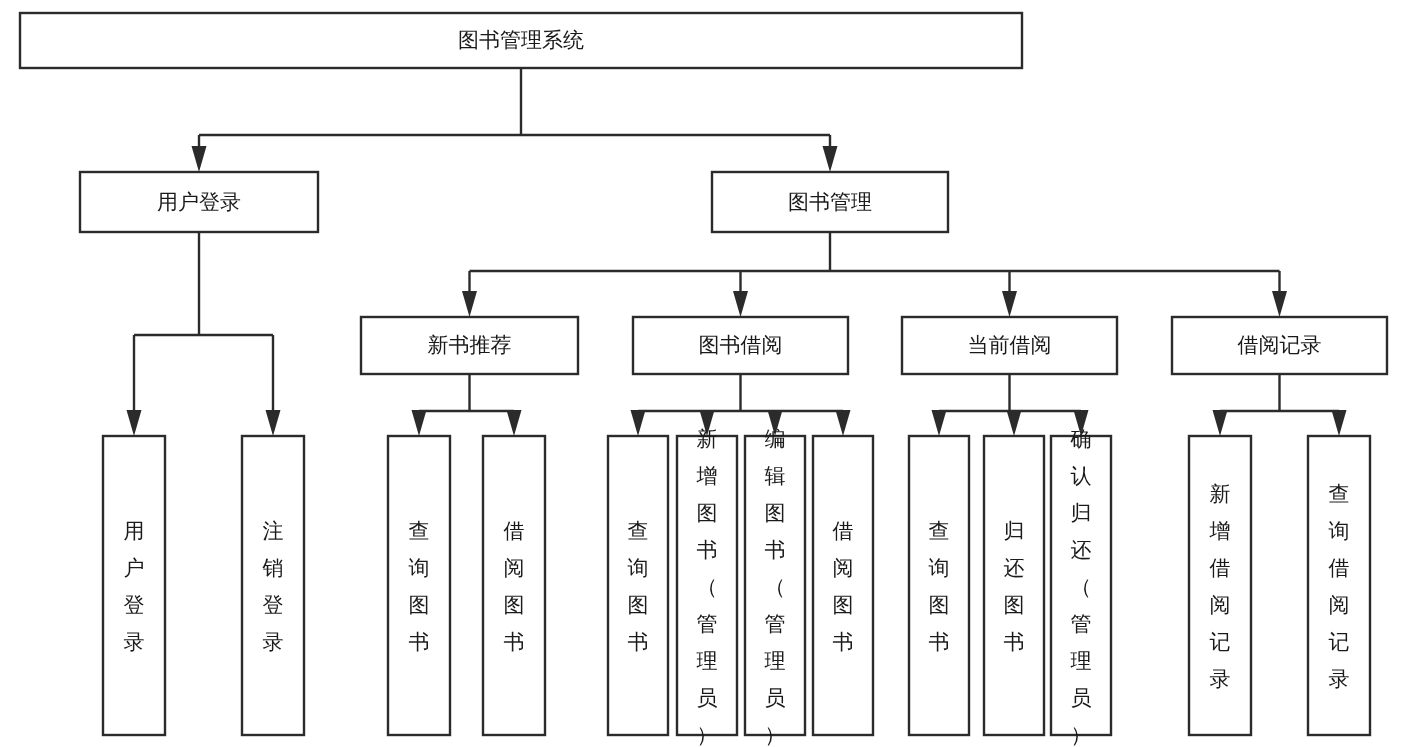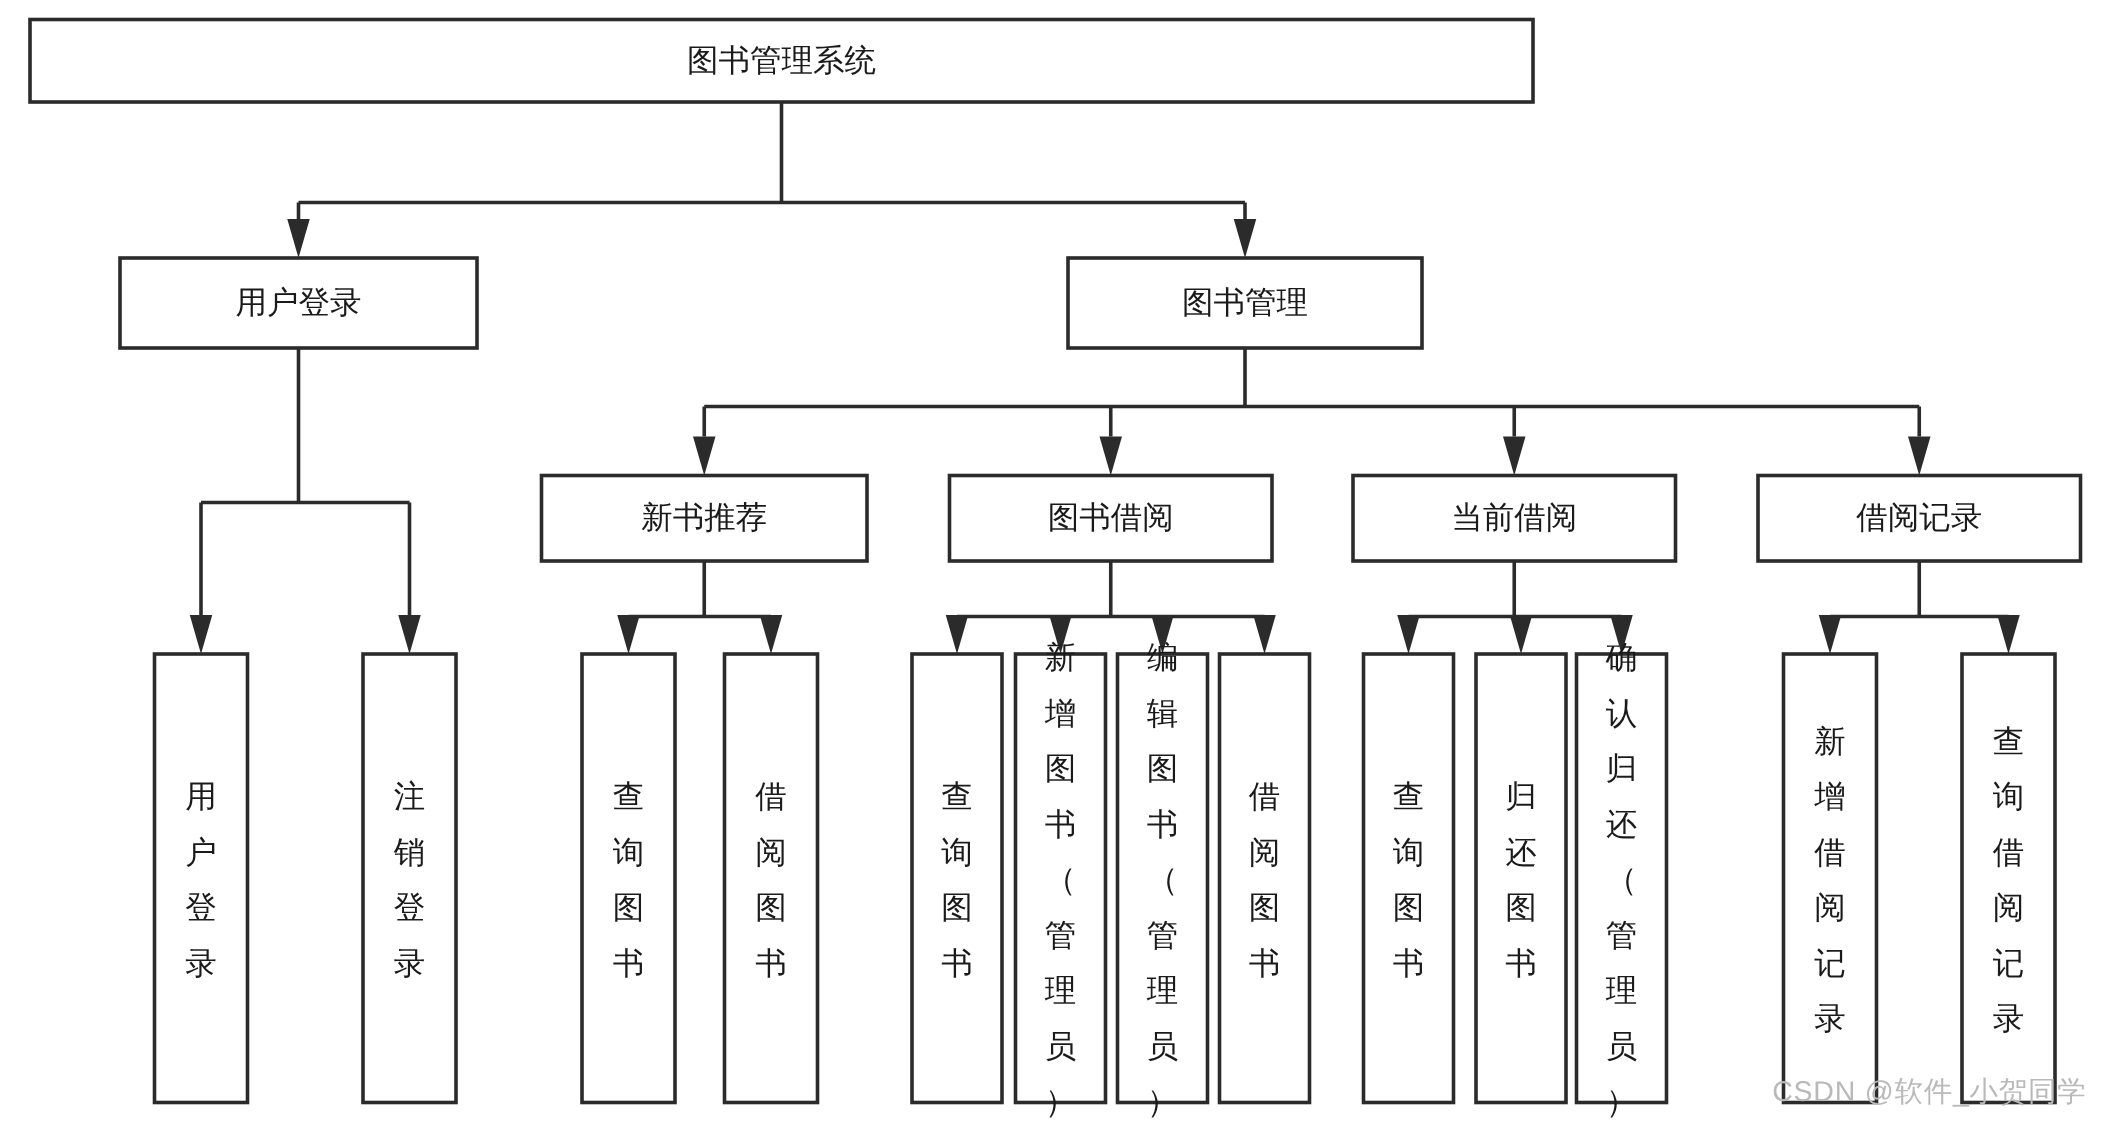--- a/index.html
+++ b/index.html
@@ -208,7 +208,6 @@
         </g>
       </g>
   </svg>
-  <div class="watermark">CSDN @软件_小贺同学</div>
 </div>
 
 </body></html>

